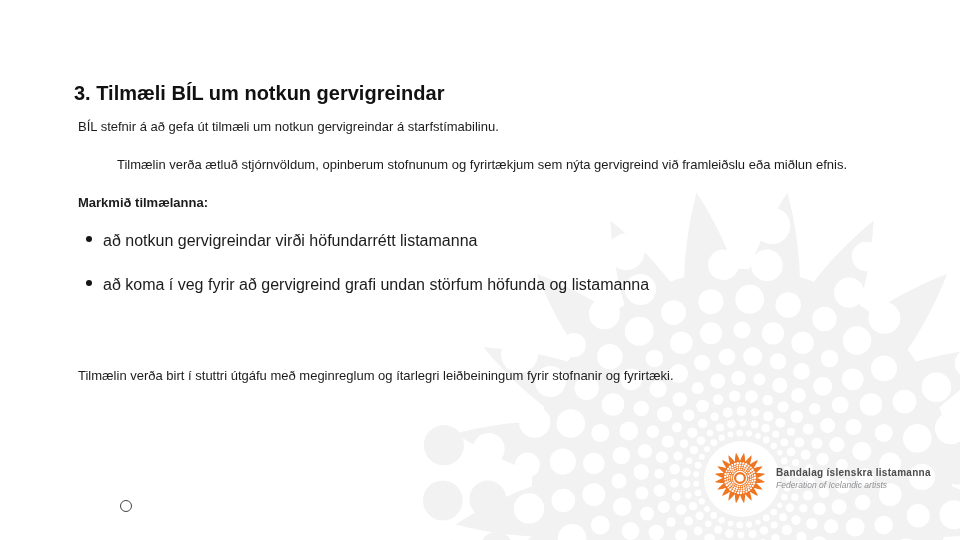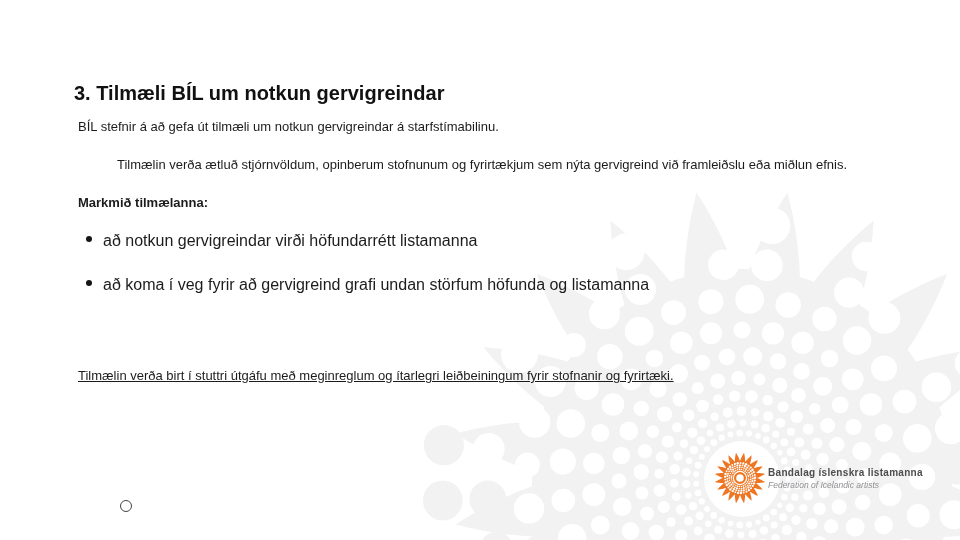--- a/index.html
+++ b/index.html
@@ -15,7 +15,7 @@
   .goals{position:absolute;left:62px;top:231px;margin:0;padding:0;list-style:none;}
   .goals li{position:relative;padding-left:41px;font-size:16px;line-height:1.25;margin-bottom:24px;width:700px;}
   .goals .dot{position:absolute;left:24px;top:5px;width:6px;height:6px;background:#151515;border-radius:50%;}
-  .p-publication{top:368px;text-decoration:underline;}
+  .p-publication{top:368px;}
   .logo{position:absolute;left:712px;top:450px;display:flex;align-items:center;}
   .logo-text{margin-left:0;}
   .logo-name{font-size:10px;font-weight:bold;color:#4d4d4d;letter-spacing:.3px;white-space:nowrap;}

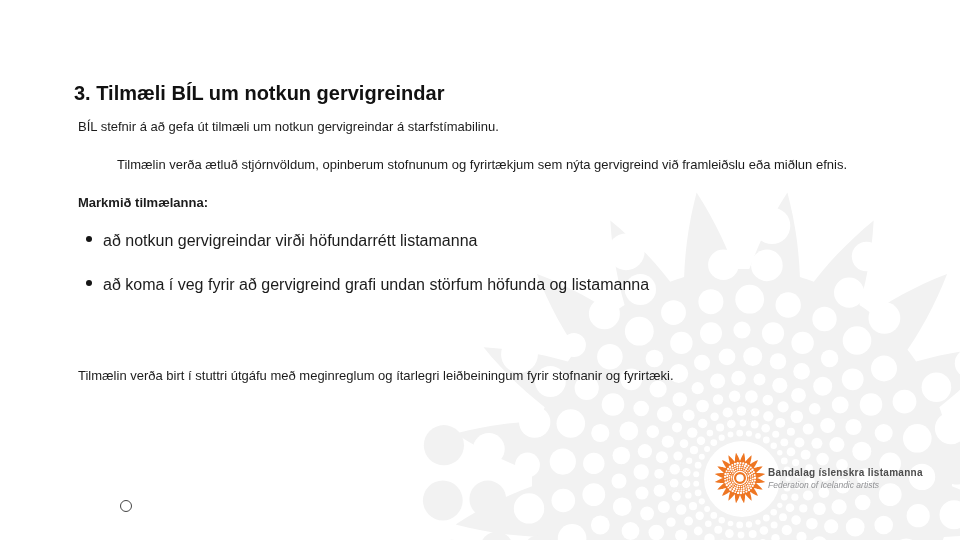--- a/index.html
+++ b/index.html
@@ -17,7 +17,7 @@
   .goals .dot{position:absolute;left:24px;top:5px;width:6px;height:6px;background:#151515;border-radius:50%;}
   .p-publication{top:368px;}
   .logo{position:absolute;left:712px;top:450px;display:flex;align-items:center;}
-  .logo-text{margin-left:0;}
+  .logo-text{margin-left:8px;}
   .logo-name{font-size:10px;font-weight:bold;color:#4d4d4d;letter-spacing:.3px;white-space:nowrap;}
   .logo-tagline{font-size:8.5px;font-style:italic;color:#8f9093;margin-top:2px;white-space:nowrap;}
   .marker{position:absolute;left:120px;top:500px;width:10px;height:10px;border:1.5px solid #454545;border-radius:50%;background:transparent;}

